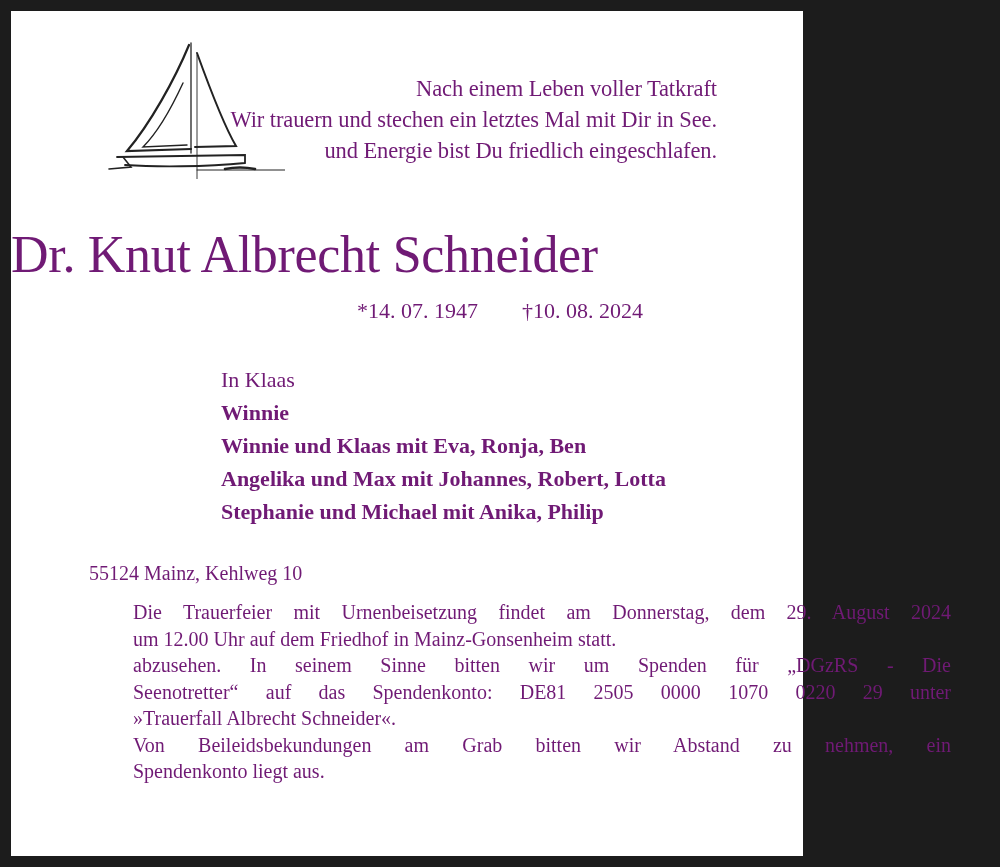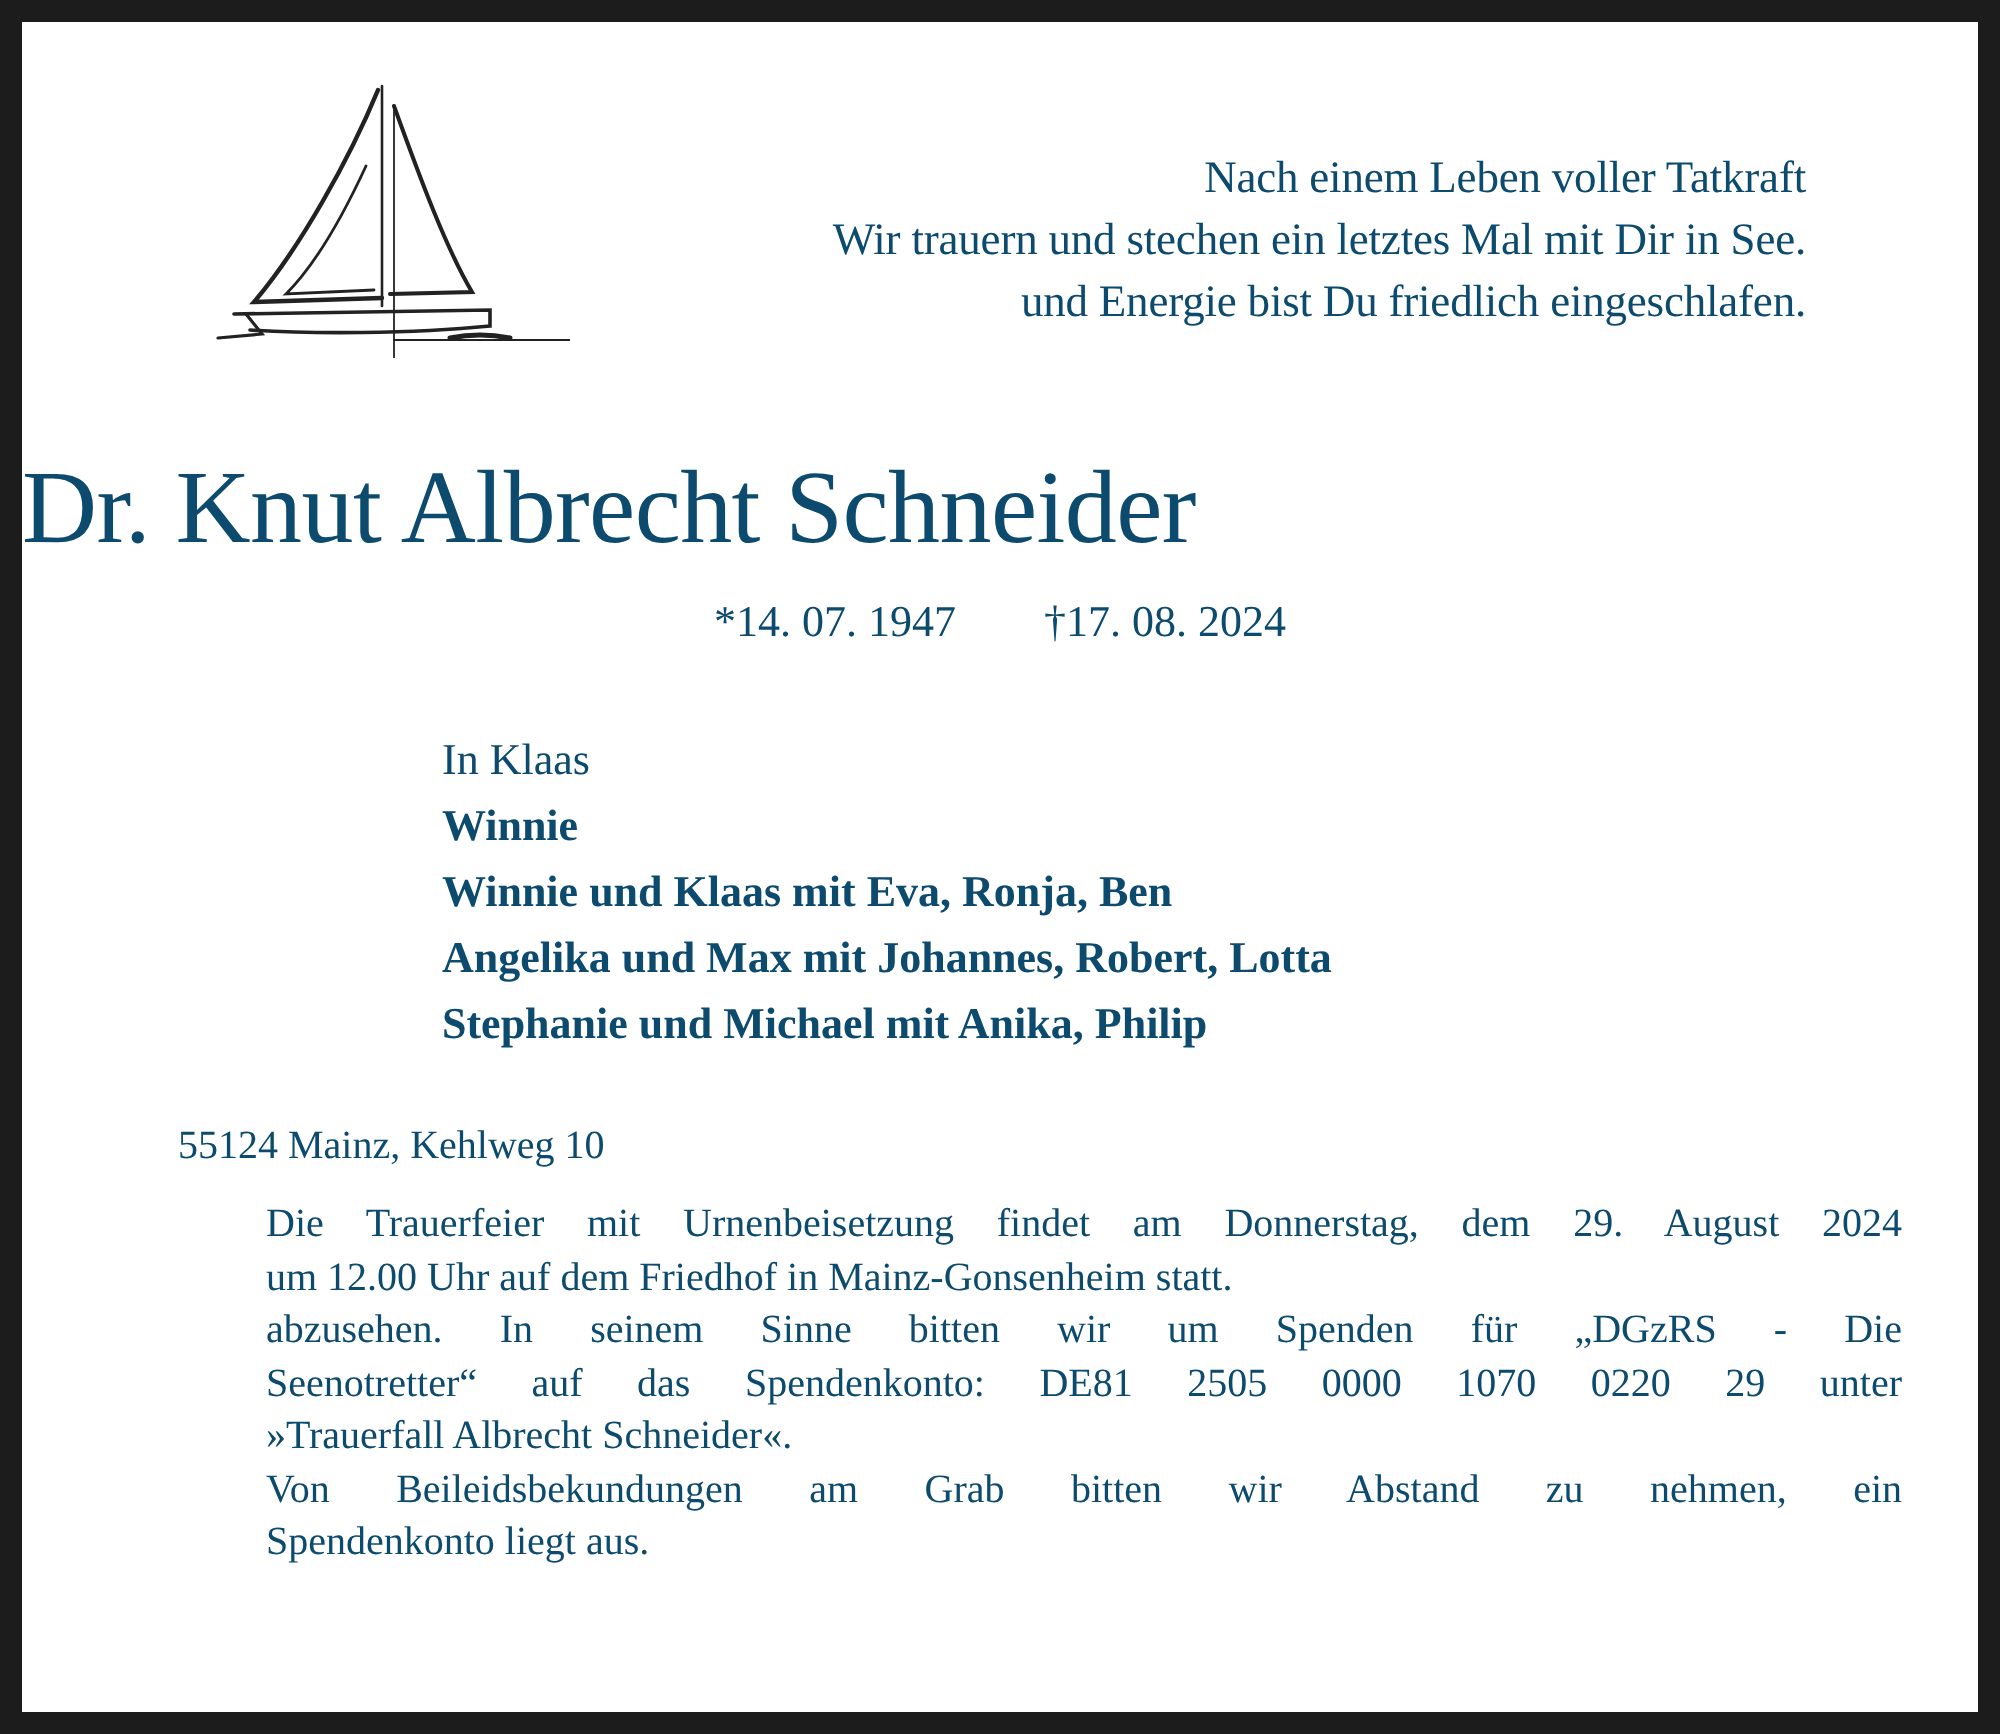--- a/index.html
+++ b/index.html
@@ -14,11 +14,11 @@
       position: absolute;
       left: 11px;
       top: 11px;
-      width: 978px;
+      width: 792px;
       height: 845px;
       background: #ffffff;
       font-family: "Liberation Serif", "DejaVu Serif", serif;
-      color: #0c4a6e;
+      color: #701a75;
     }
     .boat {
       position: absolute;

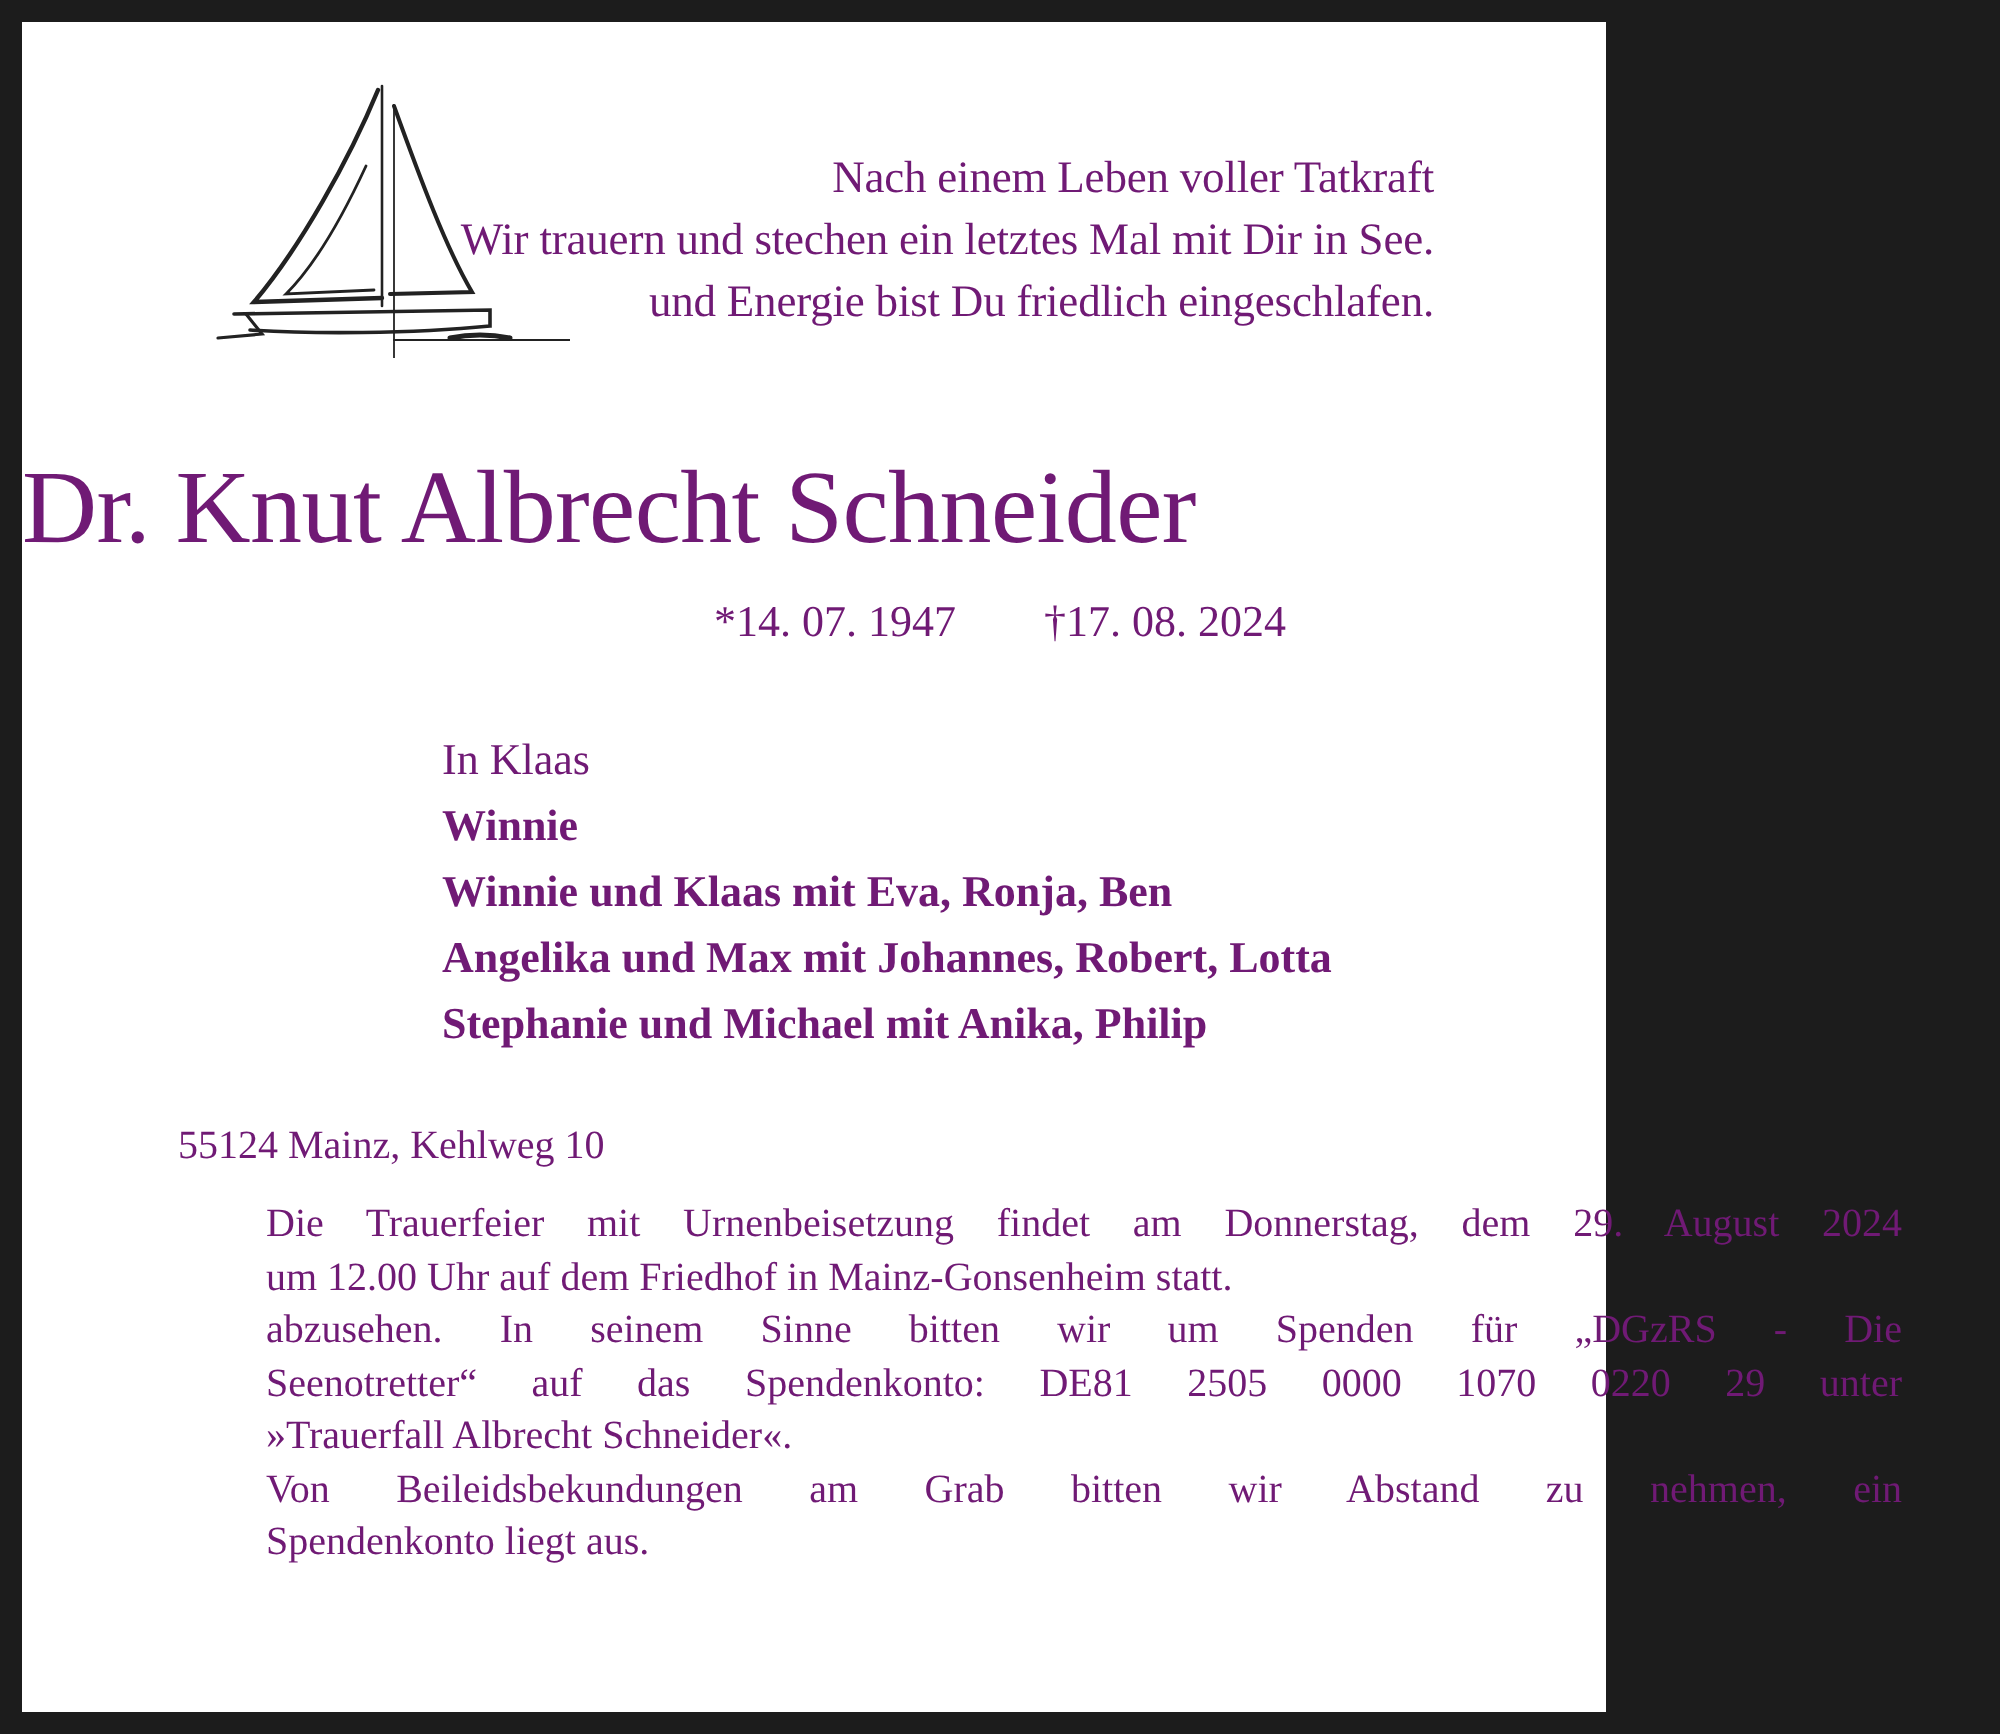--- a/index.html
+++ b/index.html
@@ -128,7 +128,7 @@
   <div class="name">Dr. Knut Albrecht Schneider</div>
 
   <div class="dates">
-    <span>*14. 07. 1947</span><span class="gap"></span><span>†17. 08. 2024</span>
+    <span>*14. 07. 1947</span><span class="gap"></span><span>†10. 08. 2024</span>
   </div>
 
   <div class="mourners">

